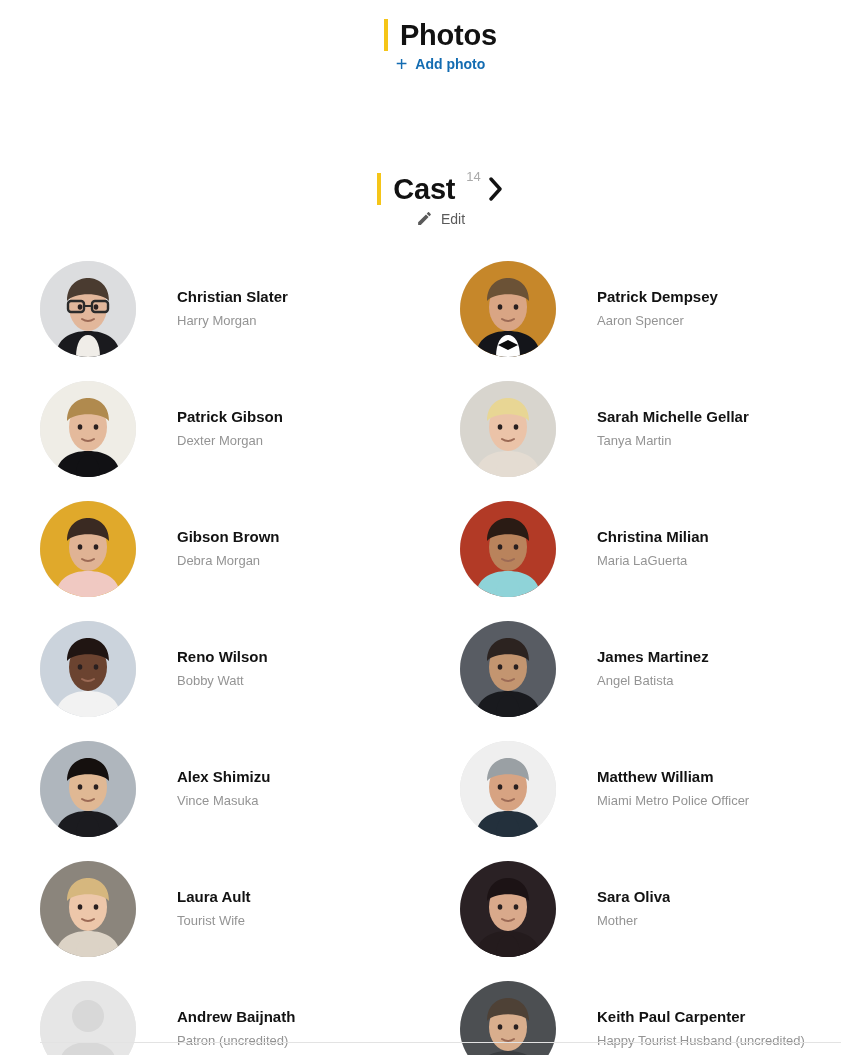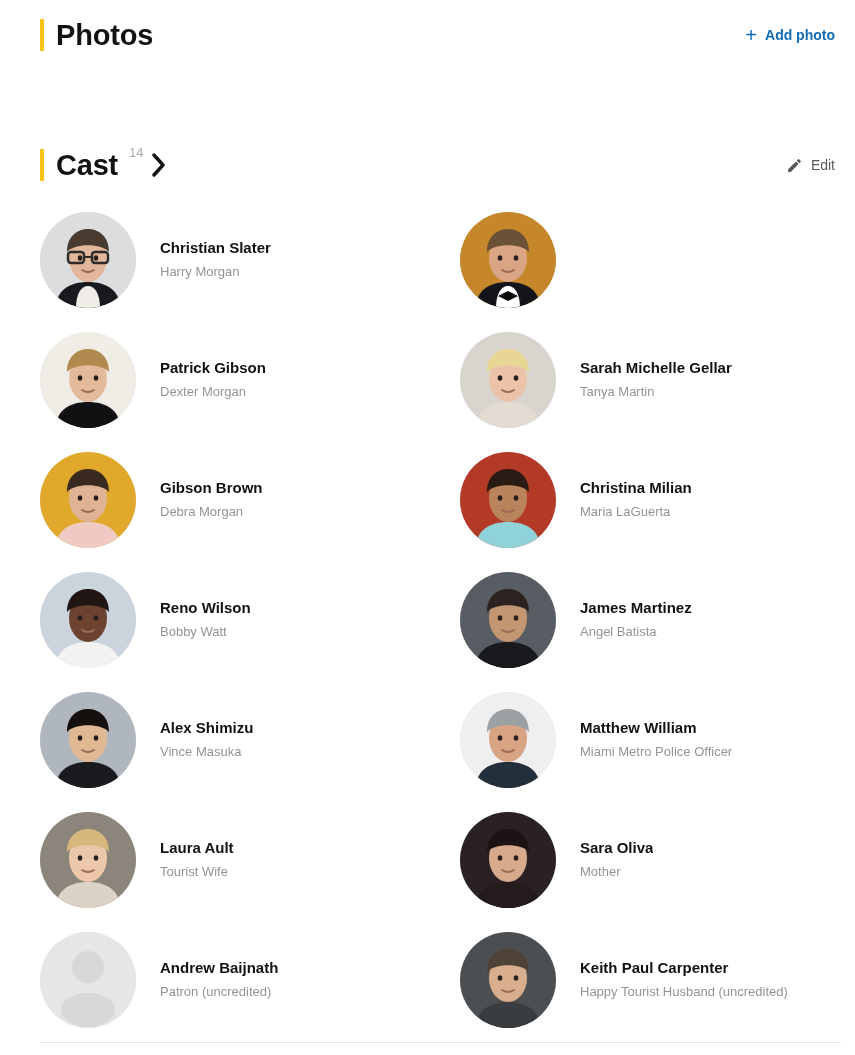--- a/index.html
+++ b/index.html
@@ -31,6 +31,7 @@
     padding-left: 40px;
     padding-right: 14px;
     box-sizing: border-box;
+    flex-direction: column;
   }
   .section-title-wrap {
     display: flex;

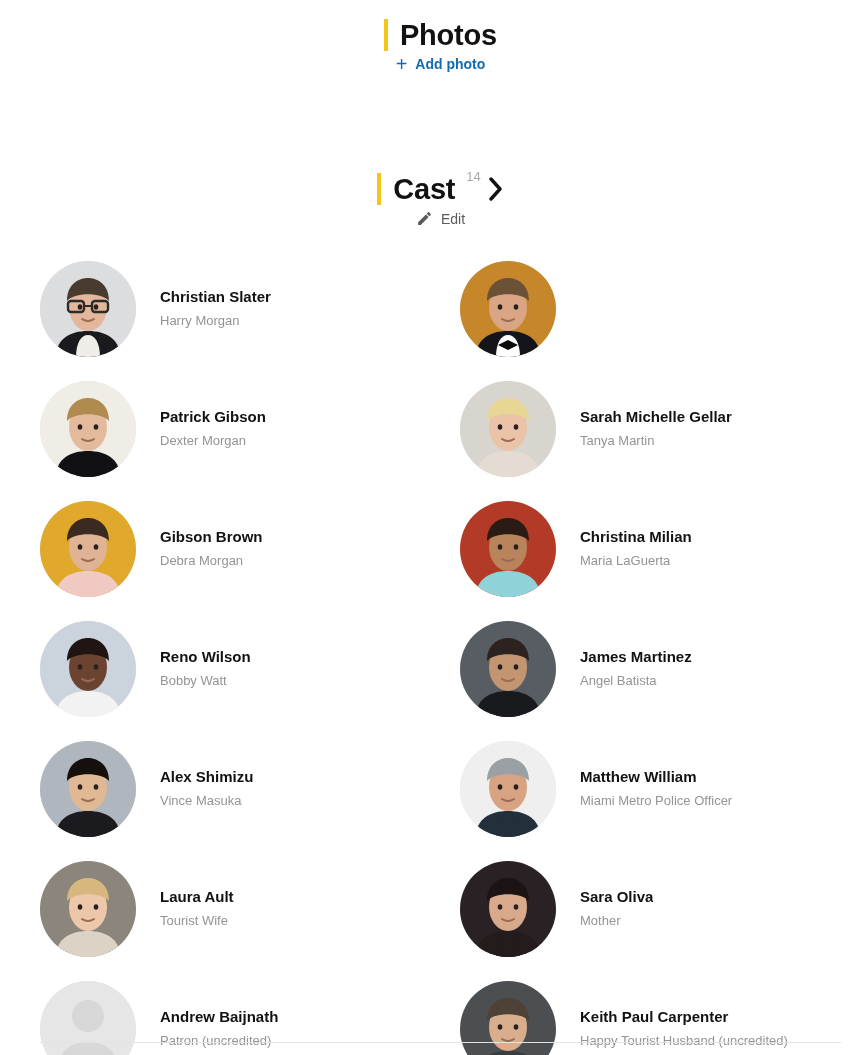--- a/index.html
+++ b/index.html
@@ -116,6 +116,7 @@
     box-sizing: border-box;
     cursor: pointer;
     overflow: hidden;
+    gap: 17px;
   }
   .avatar {
     width: 96px;

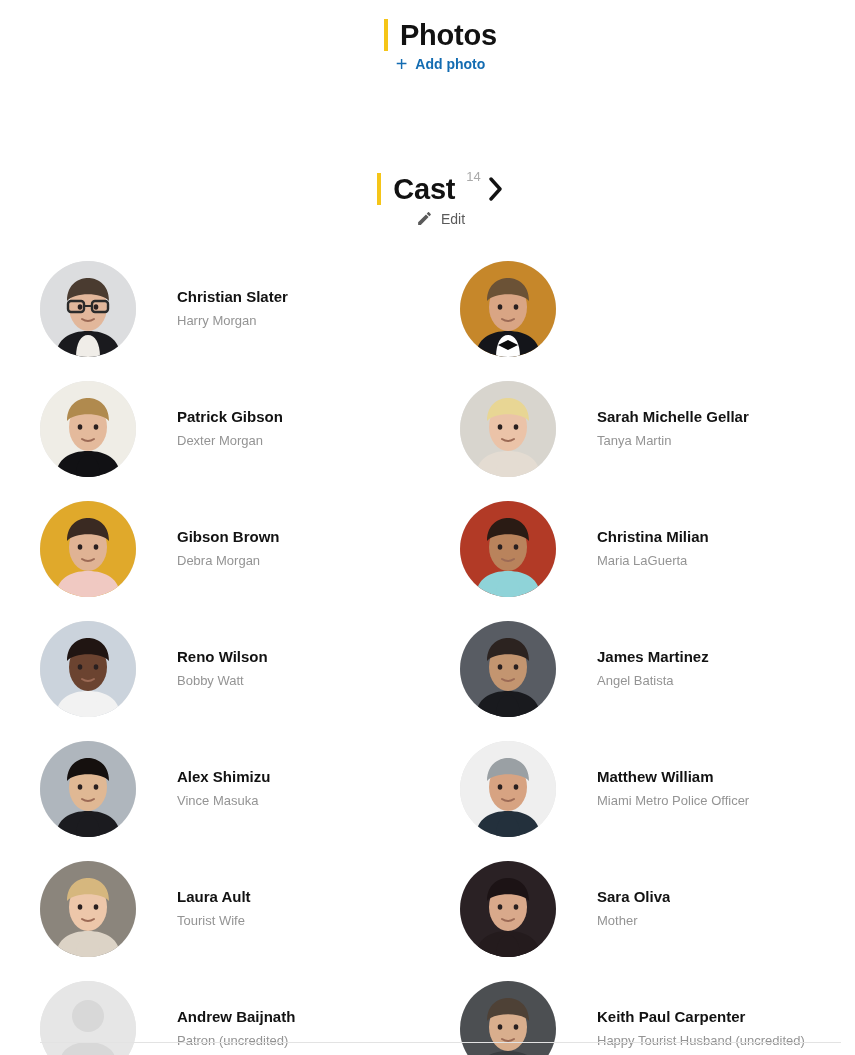--- a/index.html
+++ b/index.html
@@ -240,6 +240,10 @@
     <path d="M38 84 L48 79 L58 84 L48 89 Z" fill="#0B0B0D"></path>
   </svg>
           </div>
+          <div class="cast-text">
+            <div class="cast-name">Patrick Dempsey</div>
+            <div class="cast-role">Aaron Spencer</div>
+          </div>
         </div>
         <div class="cast-item col-right">
           <div class="avatar">

